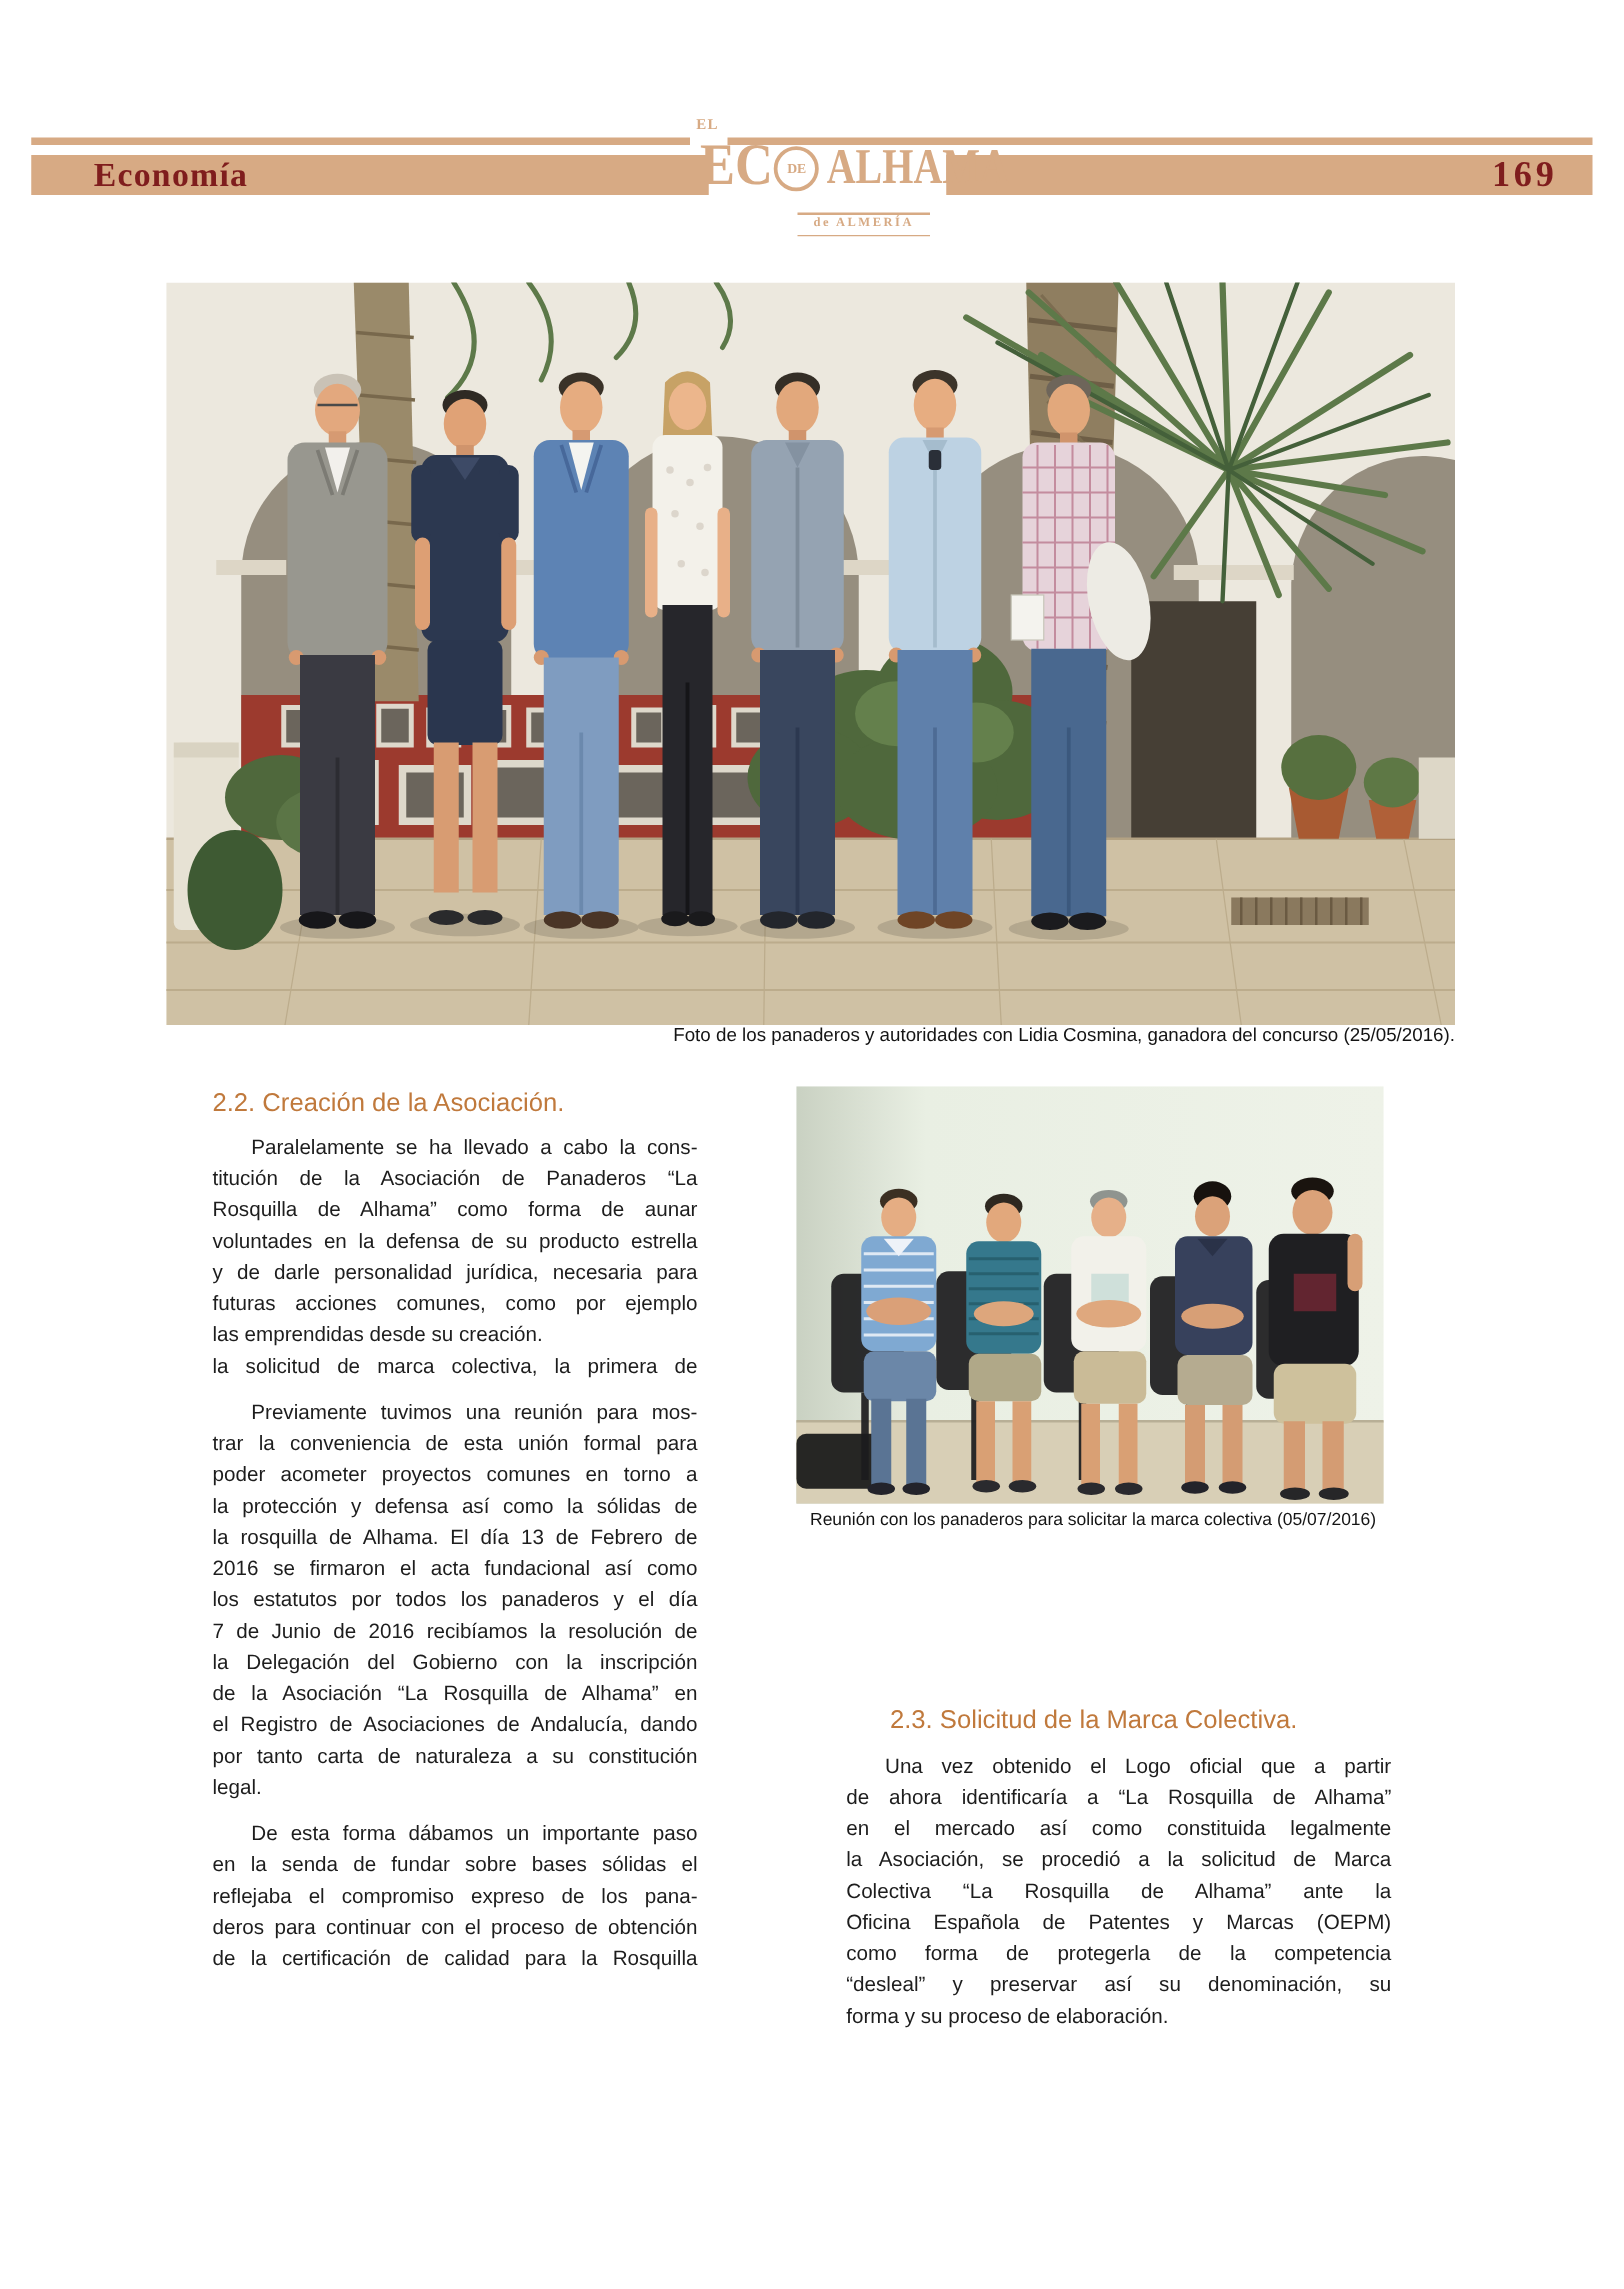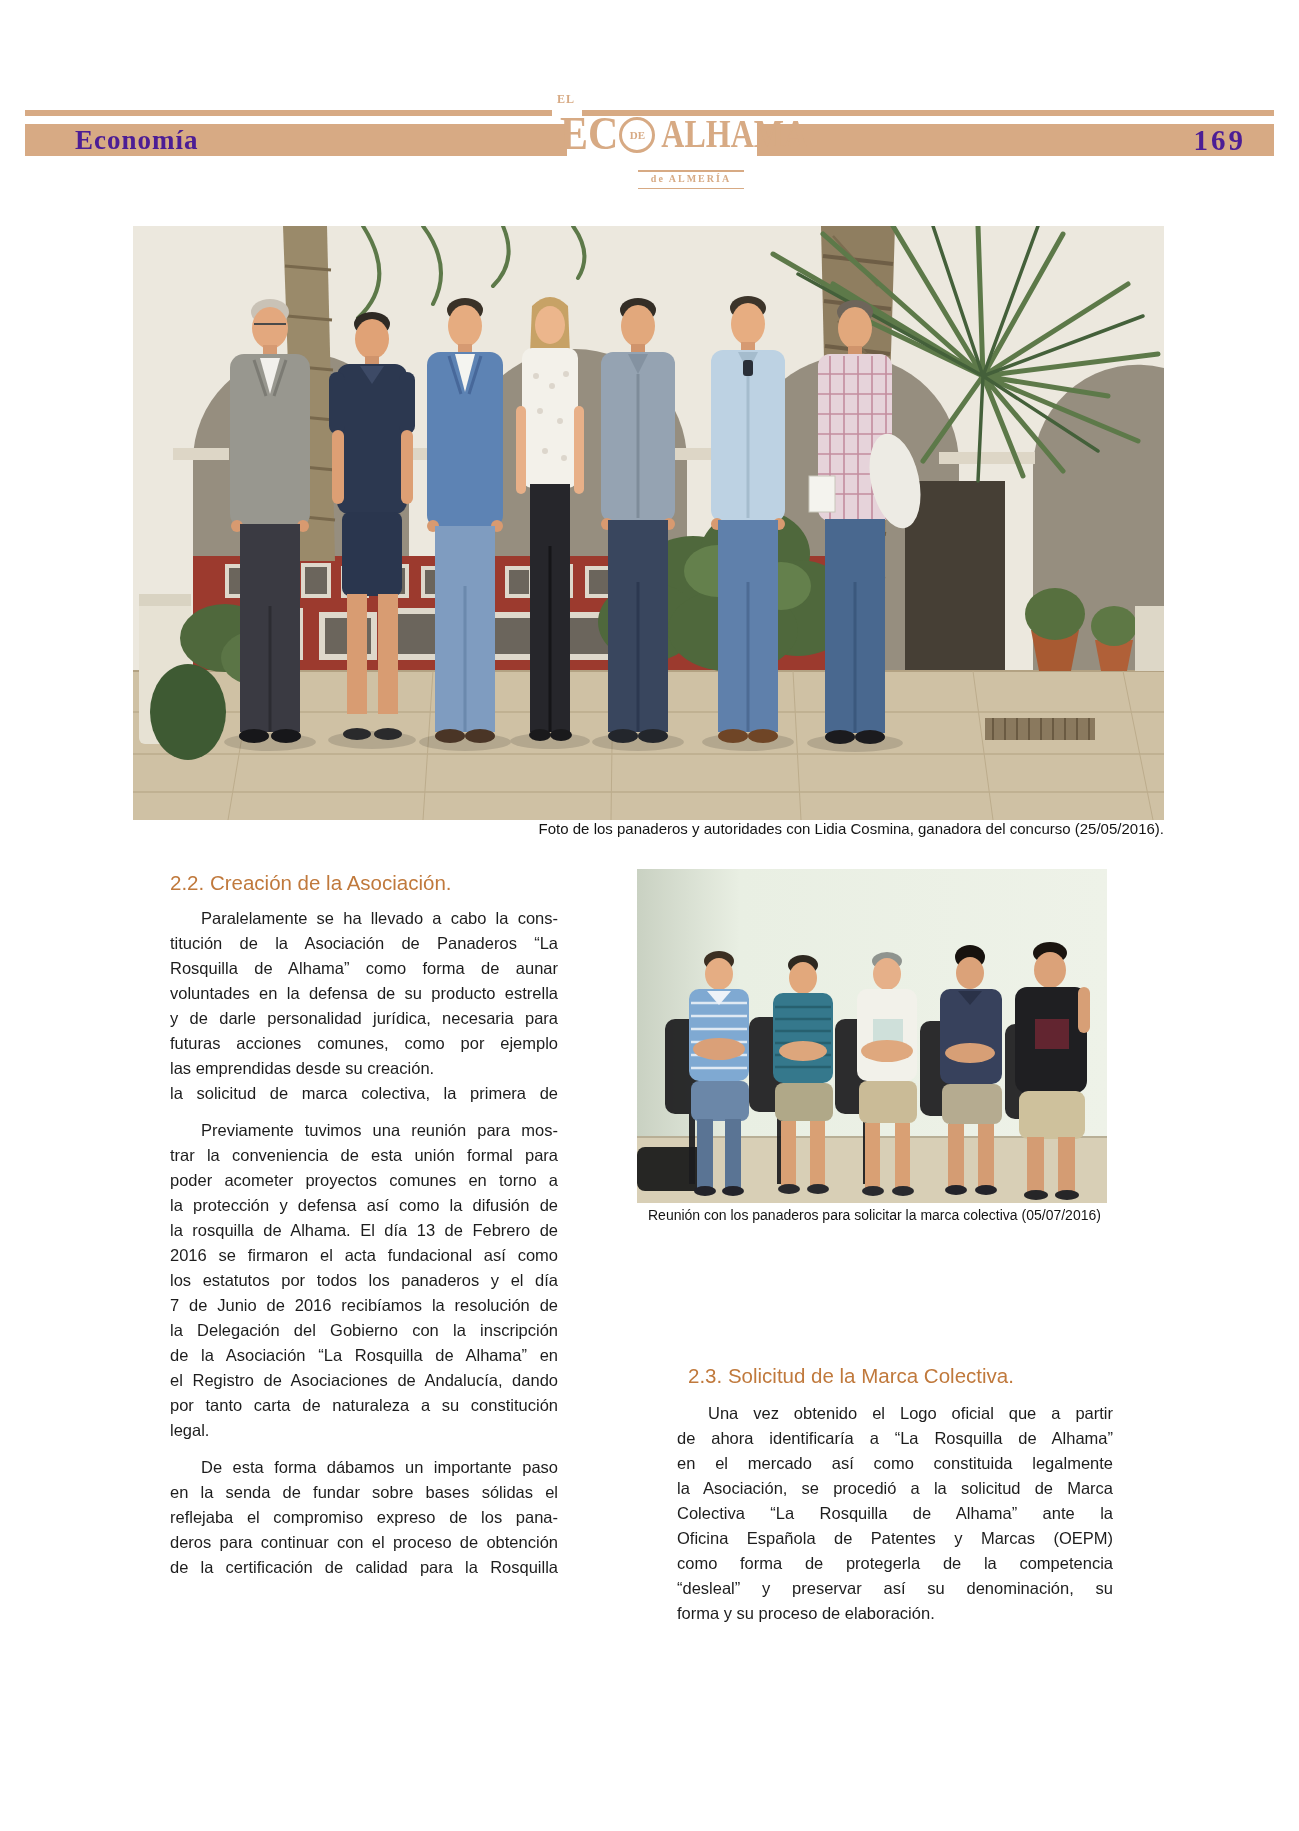--- a/index.html
+++ b/index.html
@@ -14,7 +14,7 @@
   .rule-a { left:25px; top:110px; width:527px; }
   .rule-b { left:582px; top:110px; width:692px; }
   .band { position:absolute; top:124px; height:32px; background:#d7aa84;
-          color:#4c1d95; font-family:"Liberation Serif", serif; font-weight:bold; }
+          color:#7f1d1d; font-family:"Liberation Serif", serif; font-weight:bold; }
   .band-left  { left:25px;  width:542px; }
   .band-right { left:757px; width:517px; }
   .band-left .band-text  { display:block; line-height:32px; padding-left:50px; font-size:27px; letter-spacing:1px; }

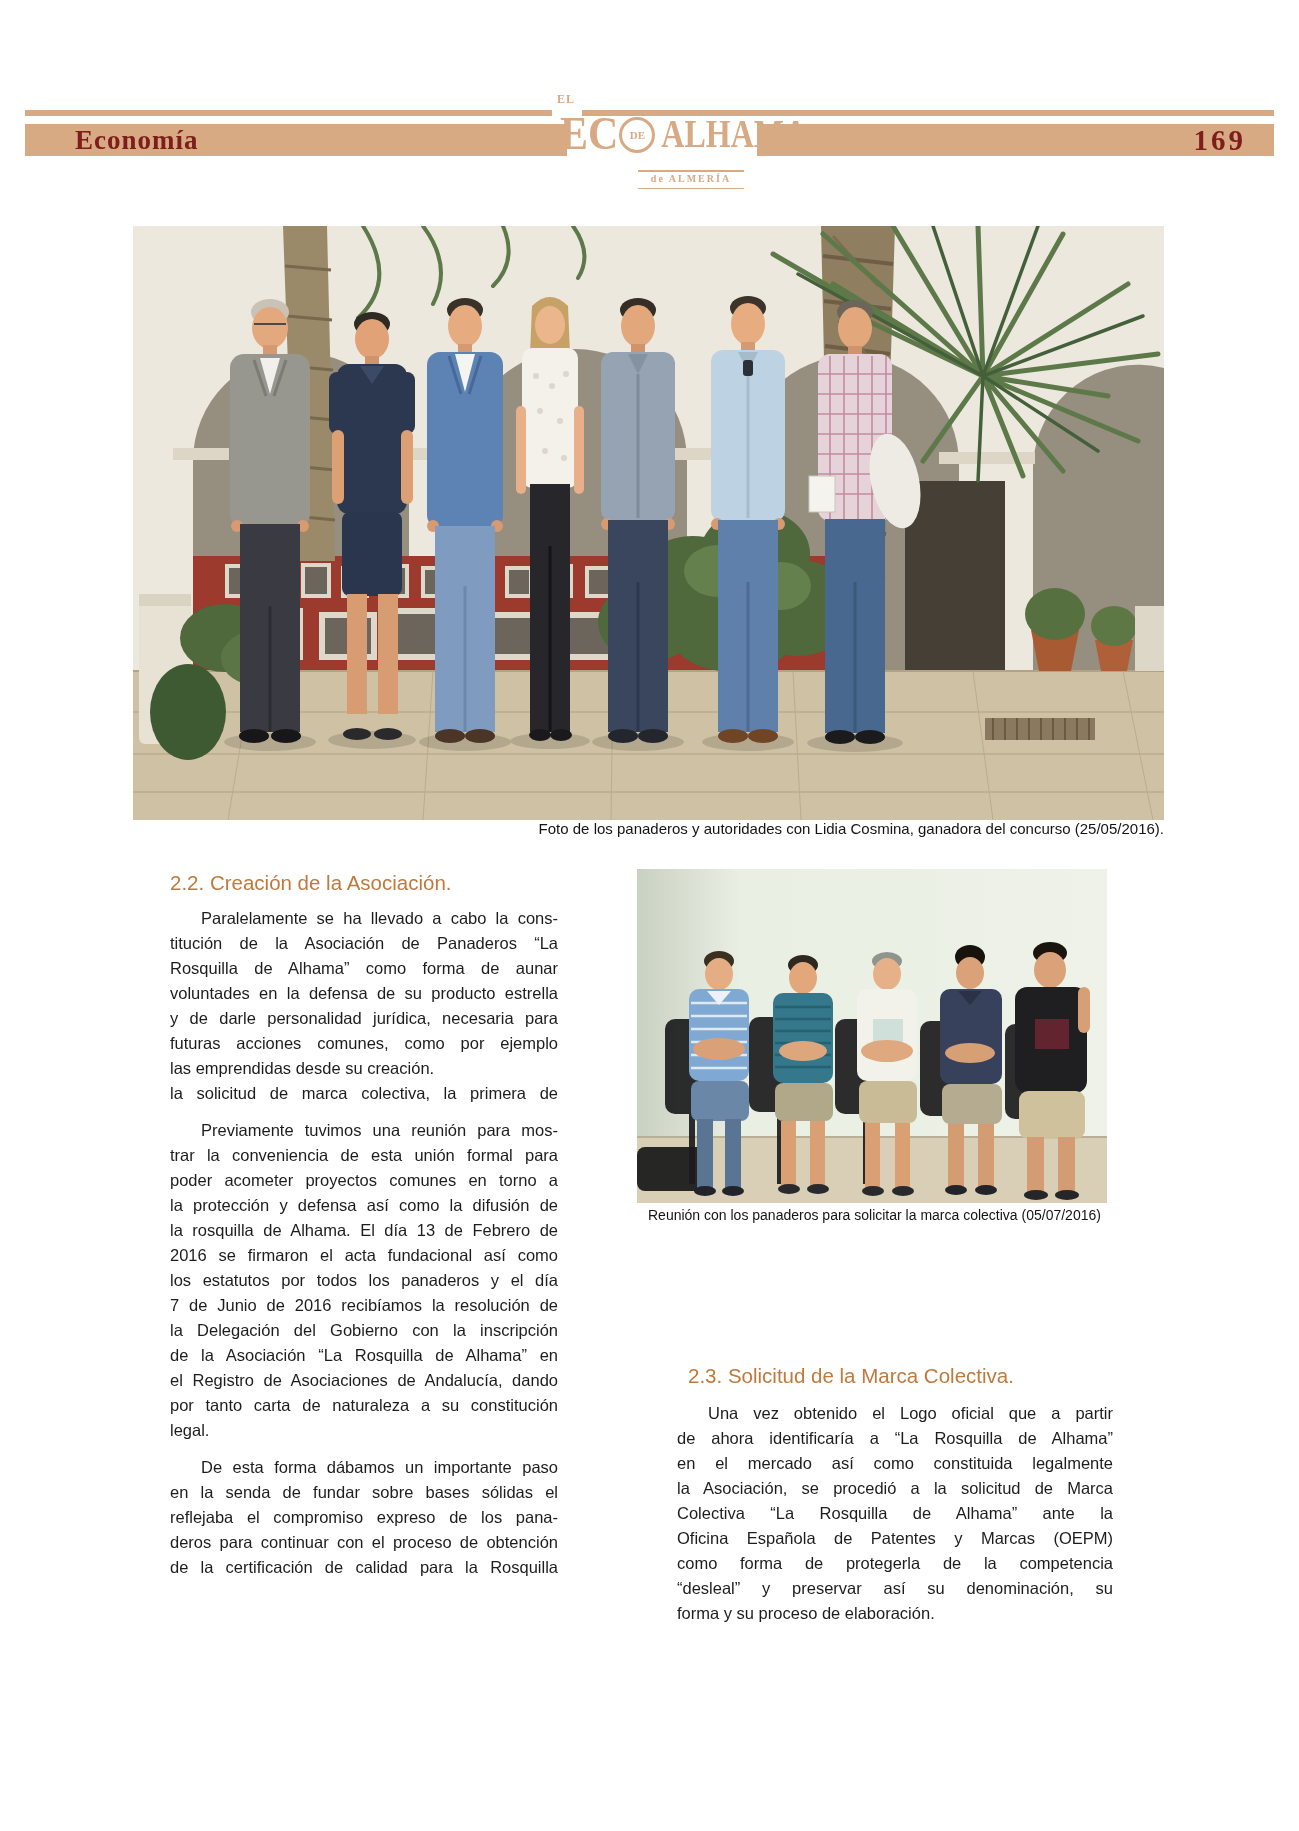--- a/index.html
+++ b/index.html
@@ -346,7 +346,7 @@
         <div class="tline">Previamente tuvimos una reunión para mos-</div>
         <div class="tline">trar la conveniencia de esta unión formal para</div>
         <div class="tline">poder acometer proyectos comunes en torno a</div>
-        <div class="tline">la protección y defensa así como la difusión de</div>
+        <div class="tline">la protección y defensa así como la sólidas de</div>
         <div class="tline">la rosquilla de Alhama. El día 13 de Febrero de</div>
         <div class="tline">2016 se firmaron el acta fundacional así como</div>
         <div class="tline">los estatutos por todos los panaderos y el día</div>

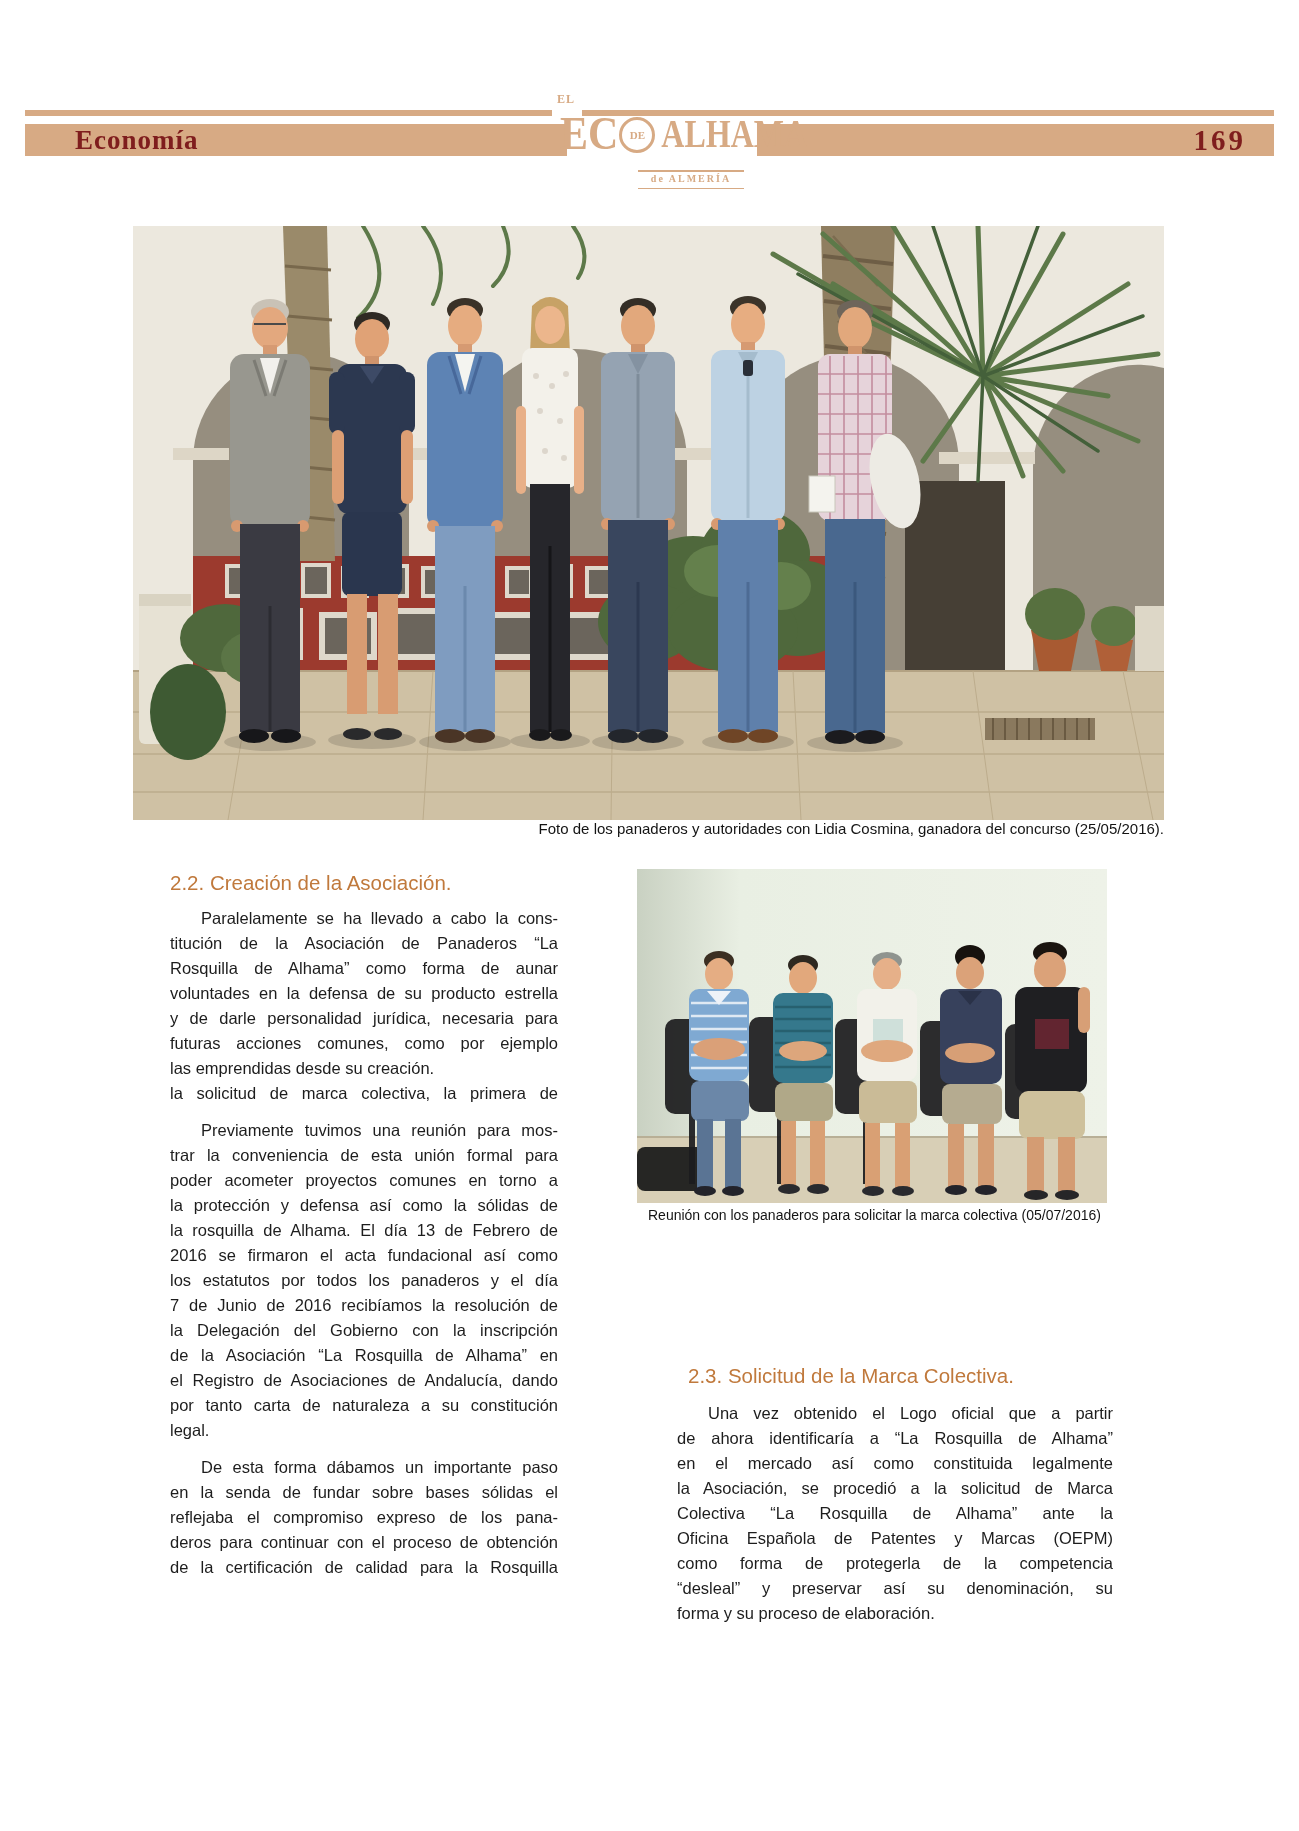--- a/index.html
+++ b/index.html
@@ -46,7 +46,7 @@
   
   .heading { position:absolute; color:#c0793c; font-size:20.5px; }
   .heading-22 { left:170px; top:871px; }
-  .heading-23 { left:688px; top:1364px; }
+  .heading-23 { left:712px; top:1364px; }
 
   .textcol { position:absolute; color:#1d1d1d; }
   .col-left  { left:170px; top:906px; width:388px; }

